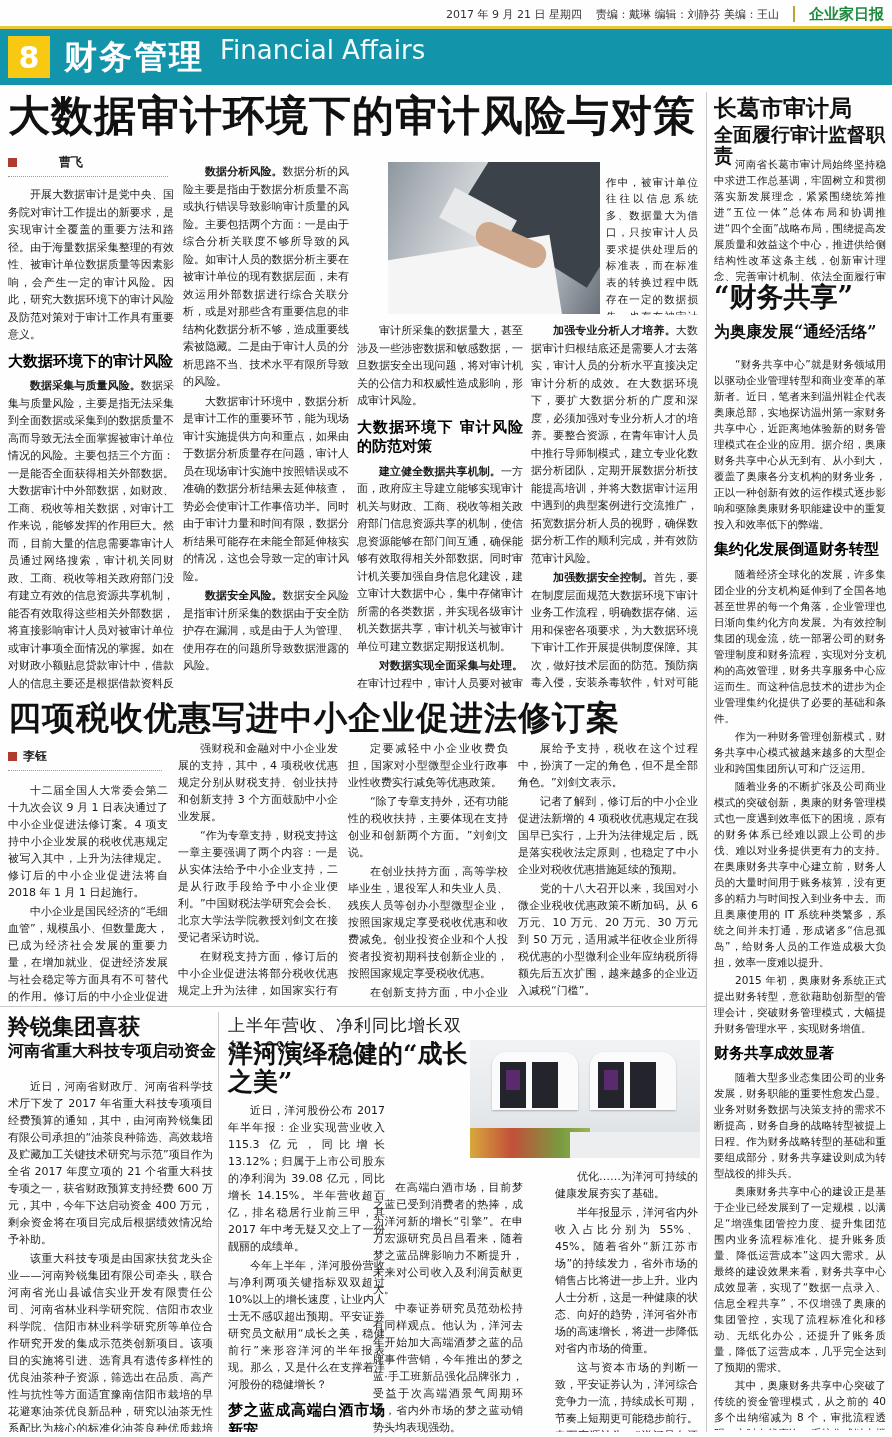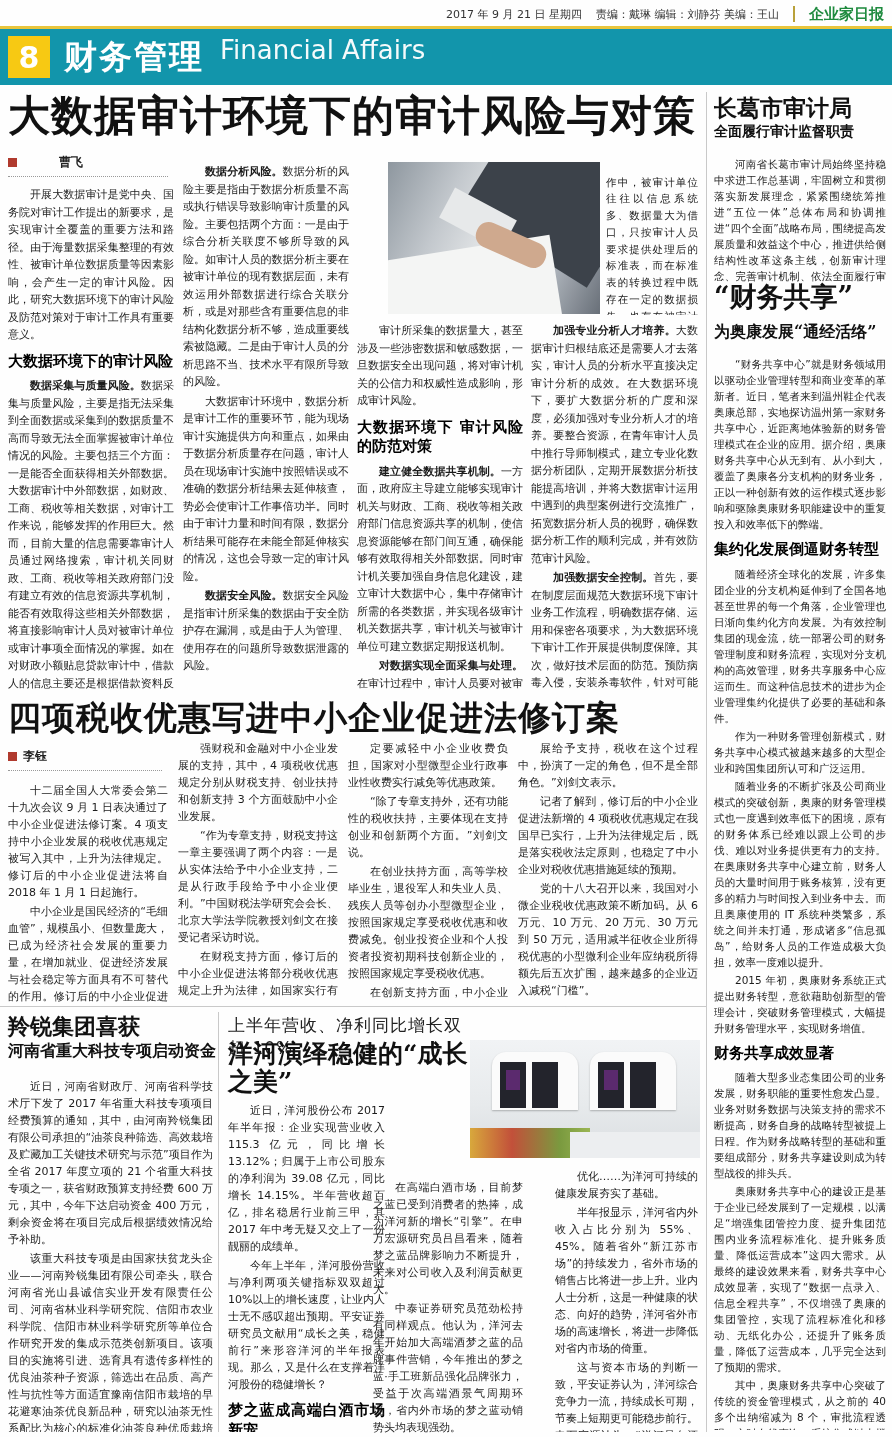--- a/index.html
+++ b/index.html
@@ -112,7 +112,7 @@
   <div class="vrule" style="left:706px;top:92px;height:1340px;"></div>
 
   <div class="hl" style="left:714px;top:95px;width:172px;font-size:23px;">长葛市审计局</div>
-  <div class="hl" style="left:714px;top:124px;width:172px;font-size:14px;">全面履行审计监督职责</div>
+  <div class="hl" style="left:714px;top:124px;width:172px;font-size:19px;">全面履行审计监督职责</div>
   <div class="col side-col" style="left:714px;top:156px;width:172px;height:126px;">
       <p class="para">河南省长葛市审计局始终坚持稳中求进工作总基调，牢固树立和贯彻落实新发展理念，紧紧围绕统筹推进“五位一体”总体布局和协调推进“四个全面”战略布局，围绕提高发展质量和效益这个中心，推进供给侧结构性改革这条主线，创新审计理念、完善审计机制、依法全面履行审计监督职责，大力推进审计全覆盖，更好地发挥了审计在党和国家监督体系中的重要作用。（宋红娟）</p>
     </div>

